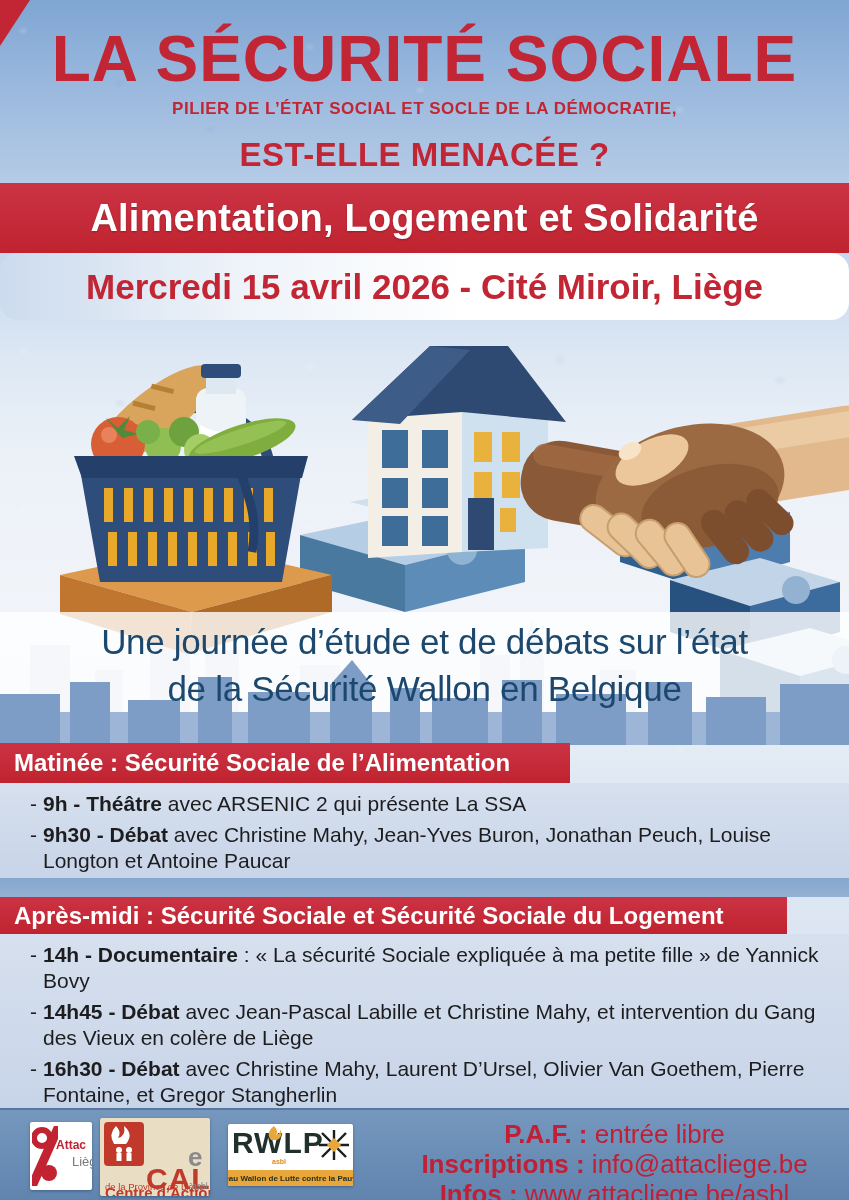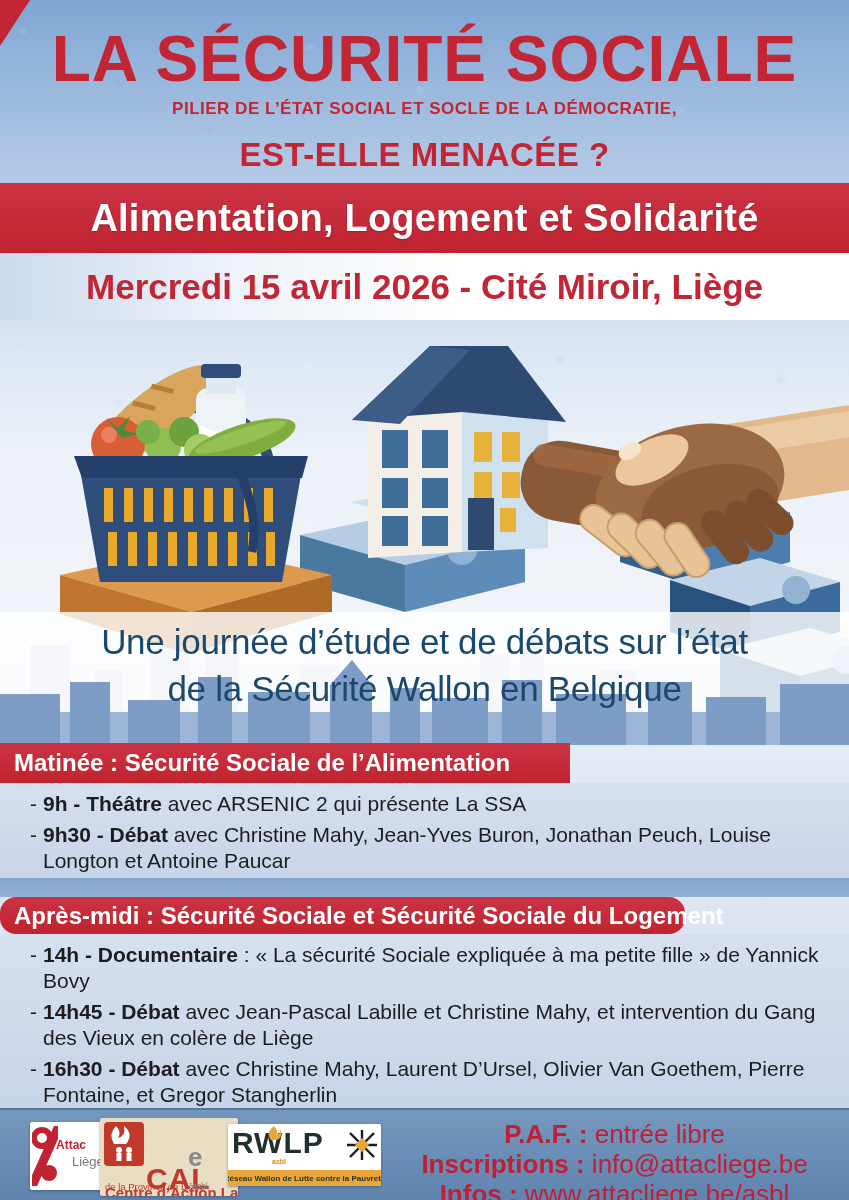--- a/index.html
+++ b/index.html
@@ -39,7 +39,7 @@
     text-shadow:0 1px 2px rgba(0,0,0,.25);}
   #dateband{left:0;top:253px;width:849px;height:67px;
     background:linear-gradient(90deg,#ccdbee 0%,#eef3f9 28%,#ffffff 55%,#ffffff 100%);
-    display:flex;align-items:center;justify-content:center;}
+    display:flex;align-items:center;justify-content:center;border-radius:18px;}
   #dateband .t{color:#c22534;font-size:35px;font-weight:700;}
   
   #midart{left:0;top:320px;width:849px;height:425px;}

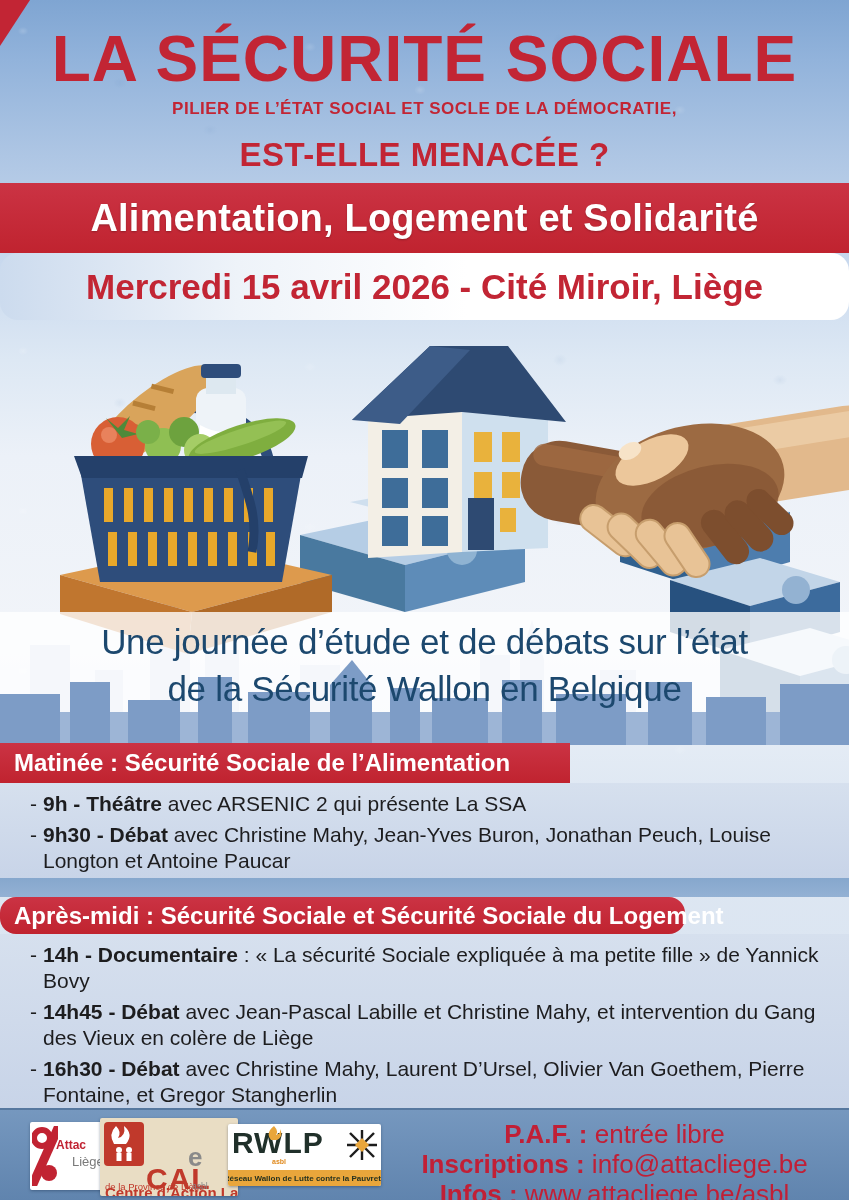--- a/index.html
+++ b/index.html
@@ -50,7 +50,7 @@
     display:flex;align-items:center;}
   .redbar .t{color:#fff;font-size:24px;font-weight:700;padding-left:14px;white-space:nowrap;}
   #bar-matinee{top:743px;width:570px;}
-  #bar-apres{top:897px;width:685px;height:37px;border-radius:16px;}
+  #bar-apres{top:897px;width:787px;height:37px;}
   .panel{left:0;width:849px;background:linear-gradient(180deg,#d6e0ee,#c8d4e8);}
   #panel-a{top:783px;height:95px;}
   #gapband{left:0;top:878px;width:849px;height:19px;

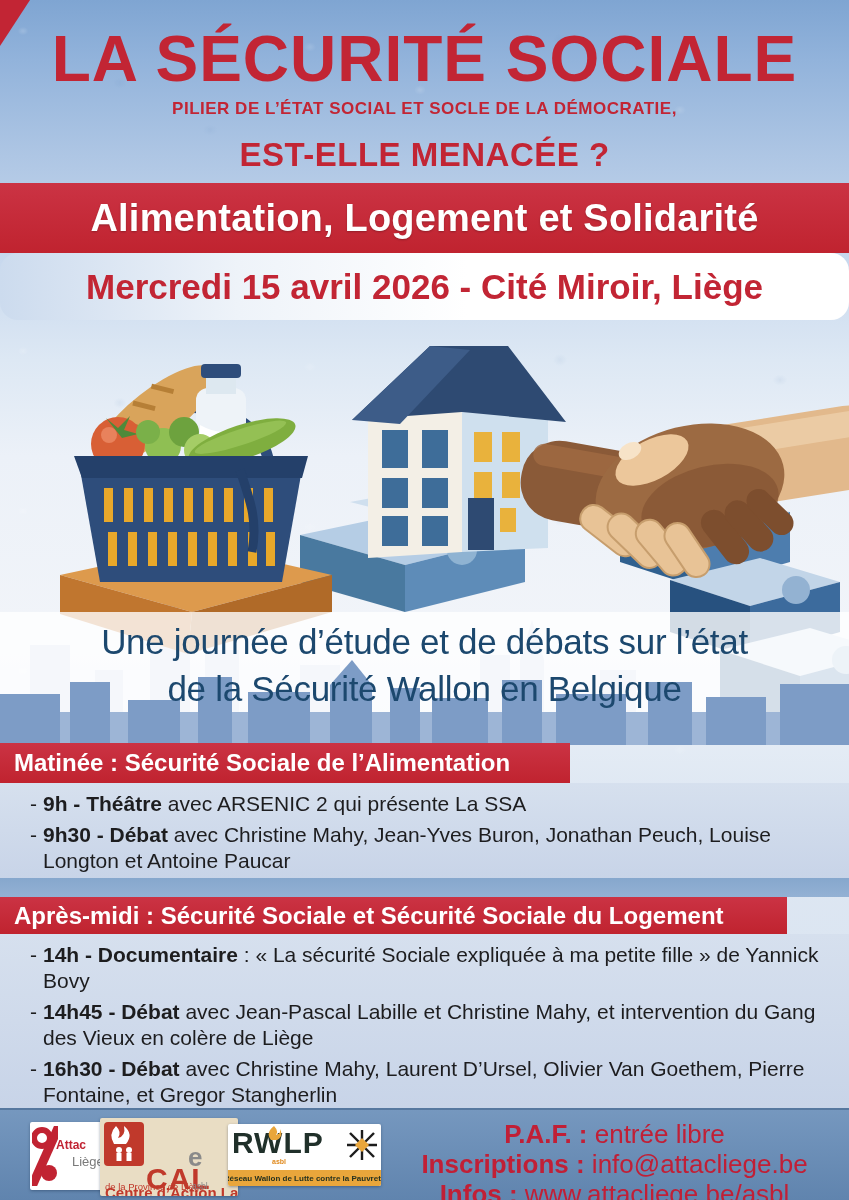--- a/index.html
+++ b/index.html
@@ -66,7 +66,7 @@
     background:linear-gradient(180deg,#7698bf,#6084ae);
     box-shadow:inset 0 2px 0 rgba(30,60,100,.35);}
   .logocard{position:absolute;background:#fff;border-radius:2px;
-    box-shadow:0 1px 3px rgba(20,40,70,.4);overflow:hidden;padding-left:28px;}
+    box-shadow:0 1px 3px rgba(20,40,70,.4);overflow:hidden;}
   #logo-attac{left:30px;top:14px;width:62px;height:68px;}
   #logo-attac .nm{position:absolute;left:26px;top:16px;color:#c12332;font-weight:700;font-size:12px;}
   #logo-attac .ct{position:absolute;left:10px;top:32px;color:#7a7a7a;font-size:13px;margin-left:32px;}

